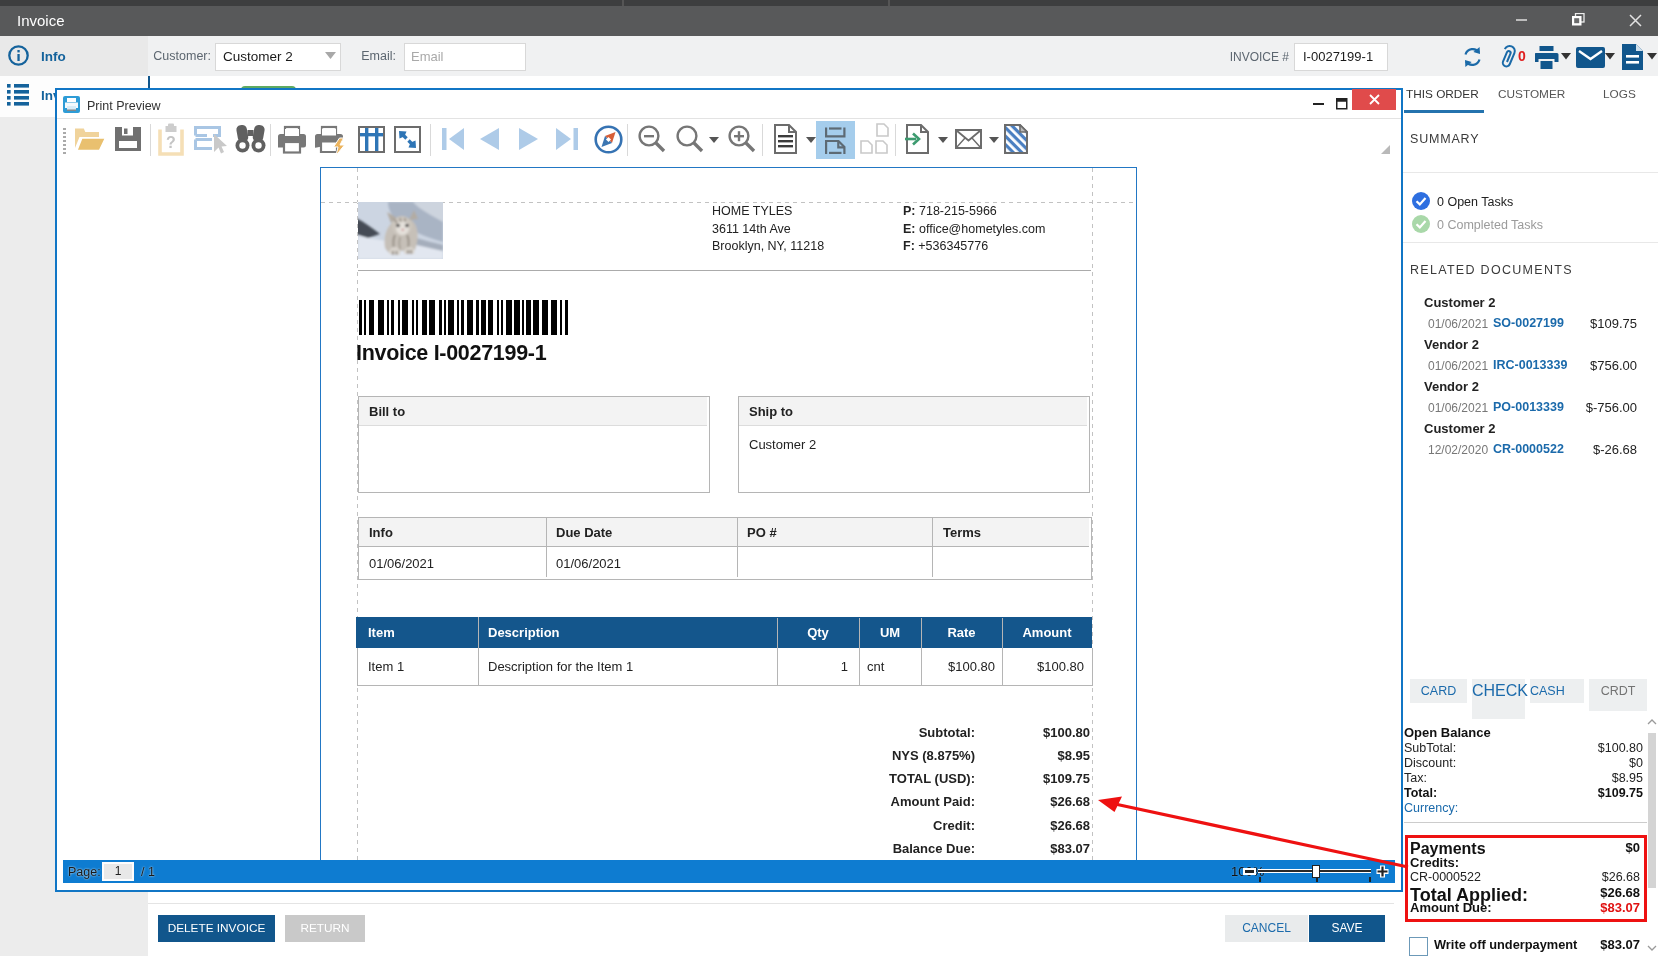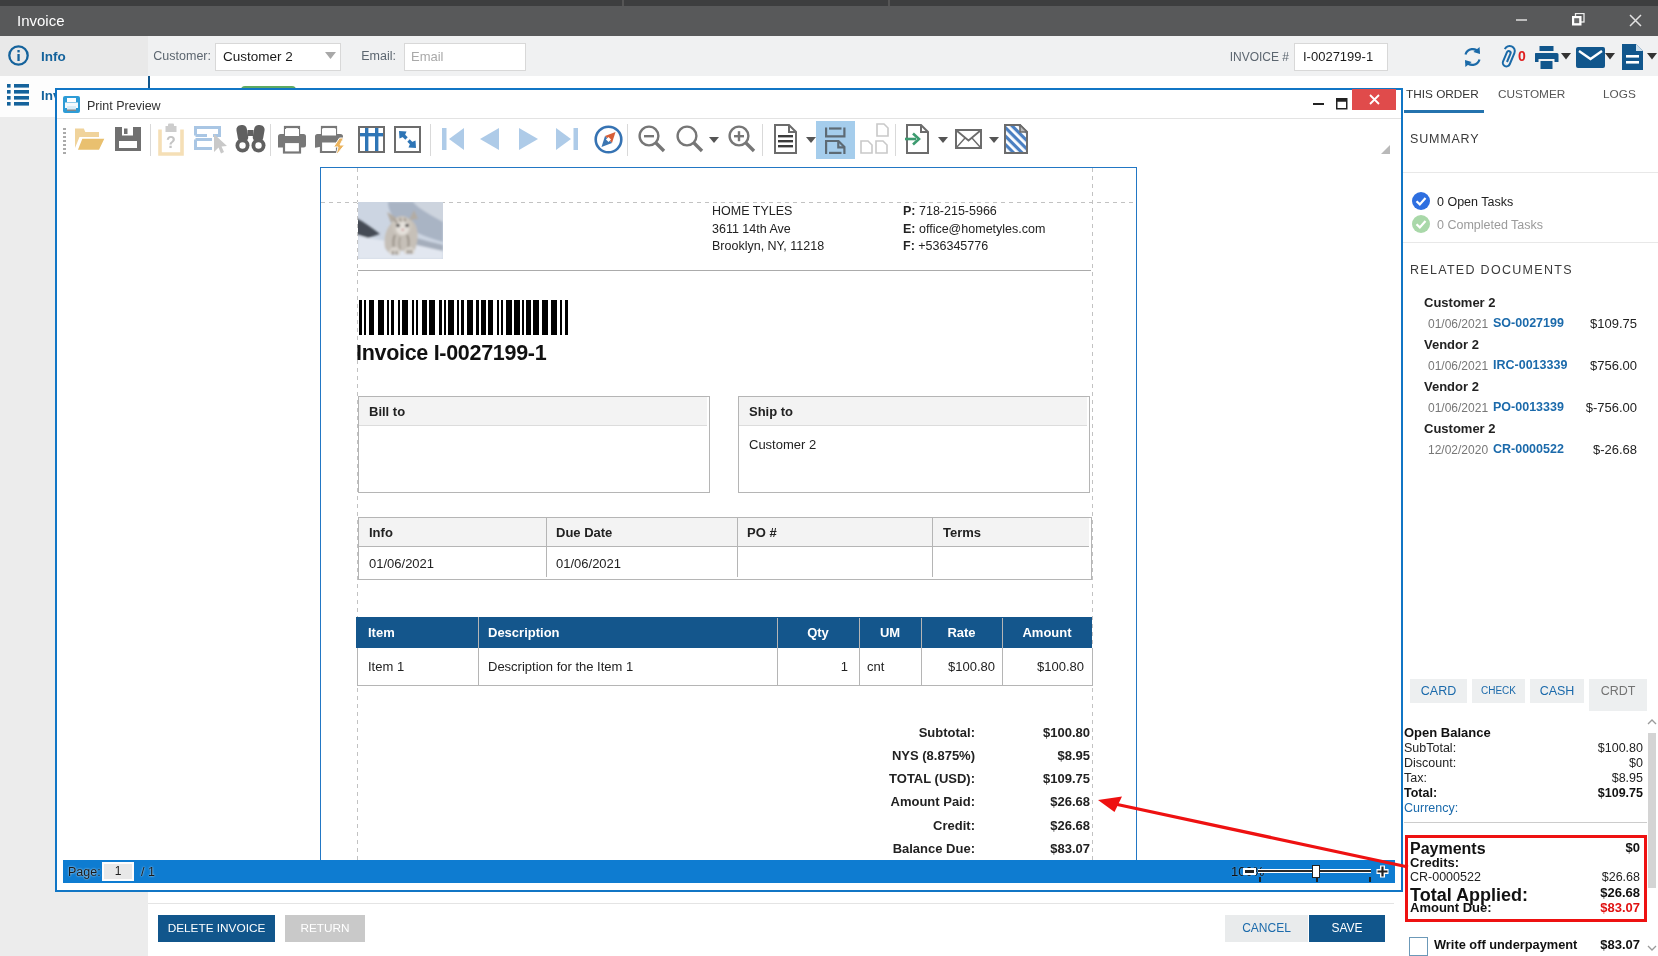--- a/index.html
+++ b/index.html
@@ -157,7 +157,7 @@
   <div class="abs" style="left:1537px;top:442px;width:100px;text-align:right;font-size:13px;color:#222;">$-26.68</div>
 
   <div class="abs" style="left:1410px;top:679px;width:57px;height:24px;background:#edeff0;color:#1b6aab;font-size:12.5px;text-align:center;line-height:24px;">CARD</div>
-  <div class="abs" style="left:1472px;top:679px;width:53px;height:24px;background:#edeff0;color:#1b6aab;font-size:10px;text-align:center;line-height:24px;">CHECK</div>
+  <div class="abs" style="left:1472px;top:679px;width:53px;height:40px;background:#edeff0;color:#1b6aab;font-size:16px;text-align:center;line-height:24px;">CHECK</div>
   <div class="abs" style="left:1530px;top:679px;width:54px;height:24px;background:#edeff0;color:#1b6aab;font-size:12.5px;text-align:center;line-height:24px;">CASH</div>
   <div class="abs" style="left:1589px;top:679px;width:58px;height:32px;background:#edeff0;color:#737373;font-size:12.5px;text-align:center;line-height:24px;">CRDT</div>
 

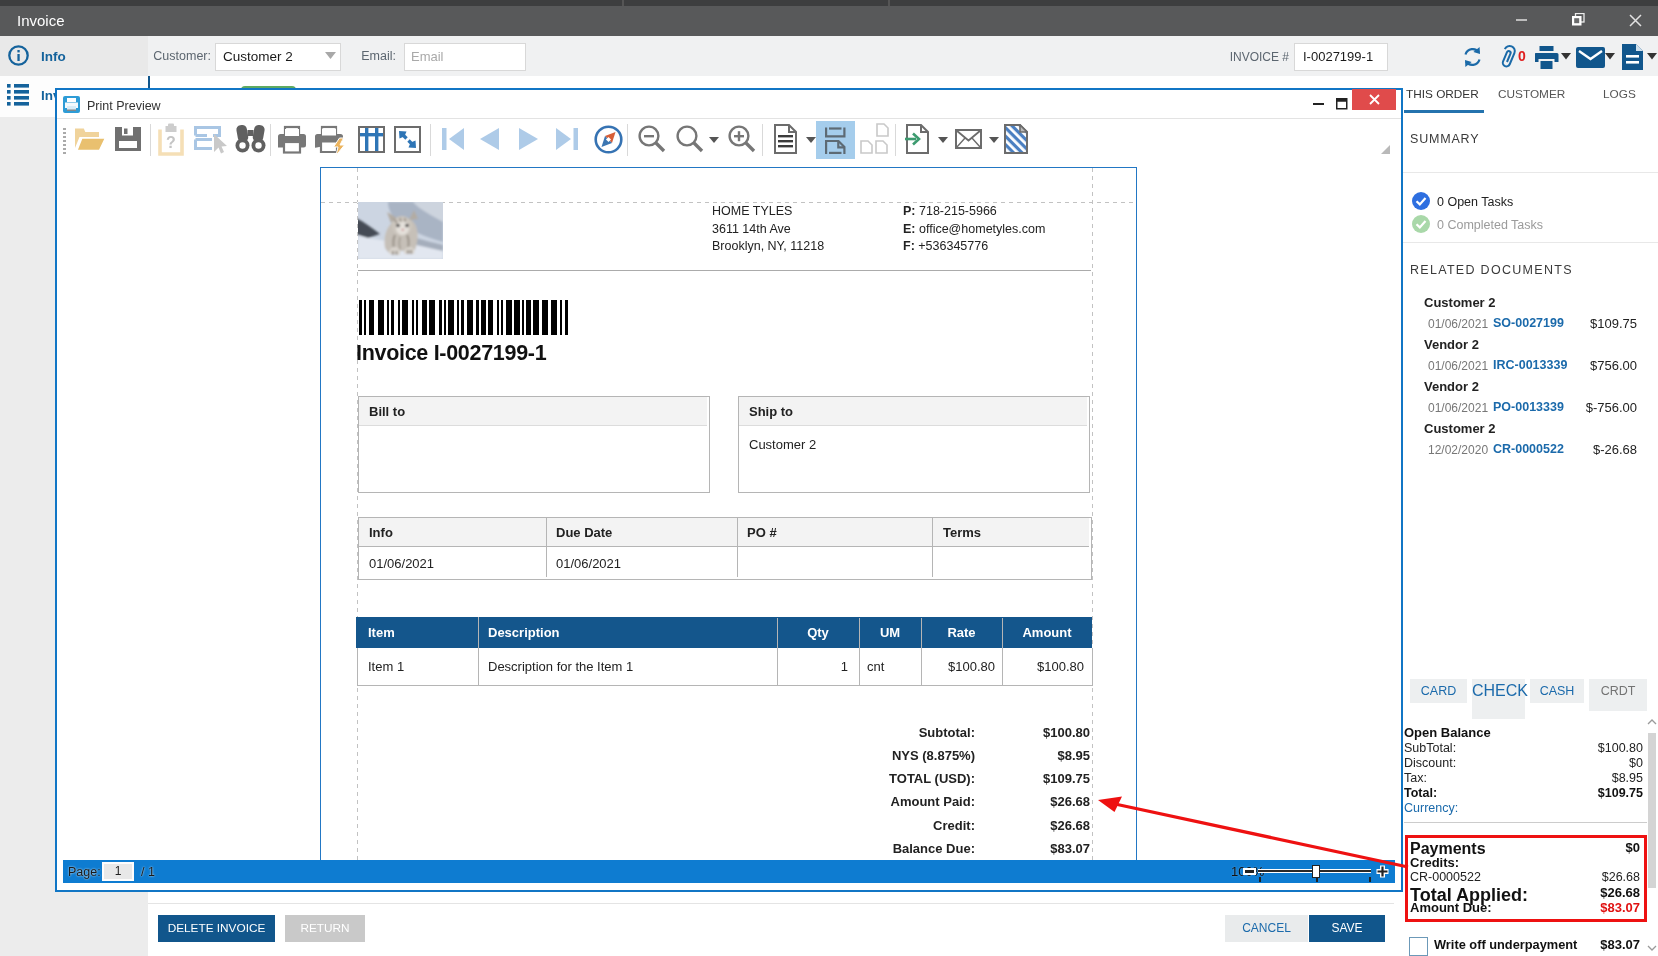--- a/index.html
+++ b/index.html
@@ -158,7 +158,7 @@
 
   <div class="abs" style="left:1410px;top:679px;width:57px;height:24px;background:#edeff0;color:#1b6aab;font-size:12.5px;text-align:center;line-height:24px;">CARD</div>
   <div class="abs" style="left:1472px;top:679px;width:53px;height:40px;background:#edeff0;color:#1b6aab;font-size:16px;text-align:center;line-height:24px;">CHECK</div>
-  <div class="abs" style="left:1530px;top:679px;width:54px;height:24px;background:#edeff0;color:#1b6aab;font-size:12.5px;text-align:center;line-height:24px;">CASH</div>
+  <div class="abs" style="left:1530px;top:679px;width:54px;height:24px;background:#edeff0;color:#1b6aab;font-size:12.5px;text-align:left;line-height:24px;">CASH</div>
   <div class="abs" style="left:1589px;top:679px;width:58px;height:32px;background:#edeff0;color:#737373;font-size:12.5px;text-align:center;line-height:24px;">CRDT</div>
 
   <div class="abs bold" style="left:1404px;top:725px;font-size:13px;color:#111;">Open Balance</div>

